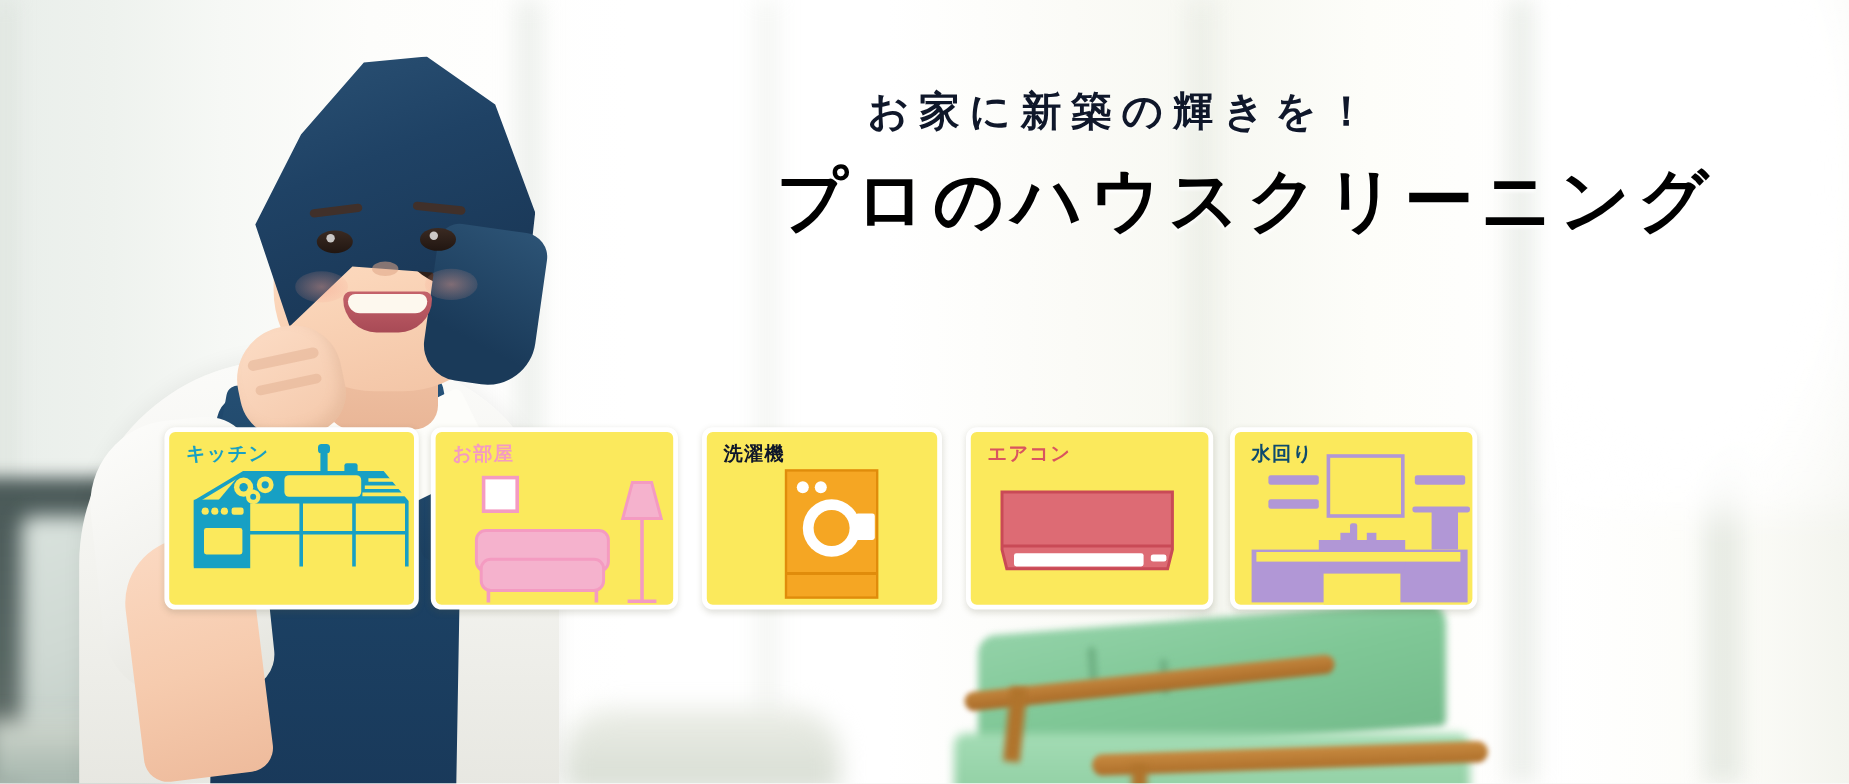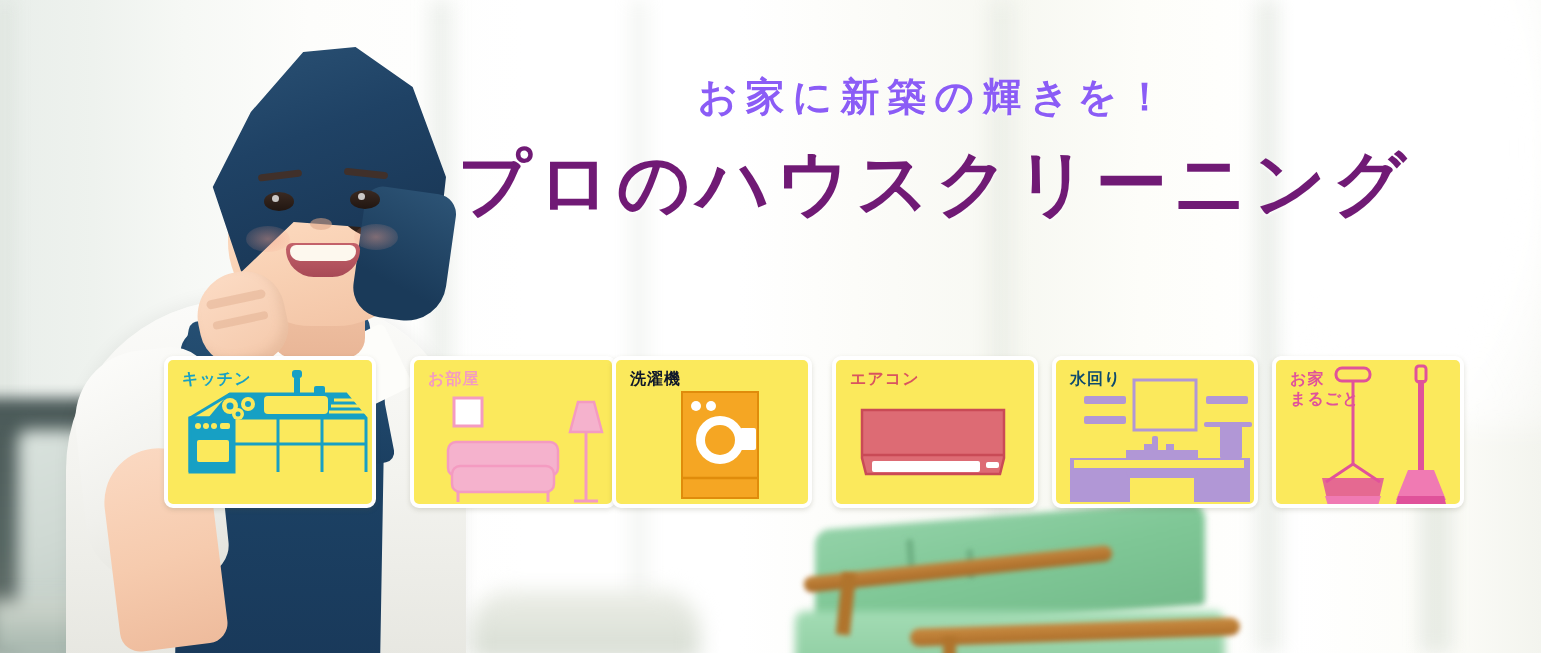--- a/index.html
+++ b/index.html
@@ -237,9 +237,9 @@
   }
   .sub {
     font-family:"DejaVu Serif","Liberation Serif",serif;
-    font-size:39px;
+    font-size:34px;
     font-weight:700;
-    color:#8b5cf6;
+    color:#0f172a;
     letter-spacing:8px;
     text-shadow:0 1px 2px rgba(255,255,255,.9);
   }

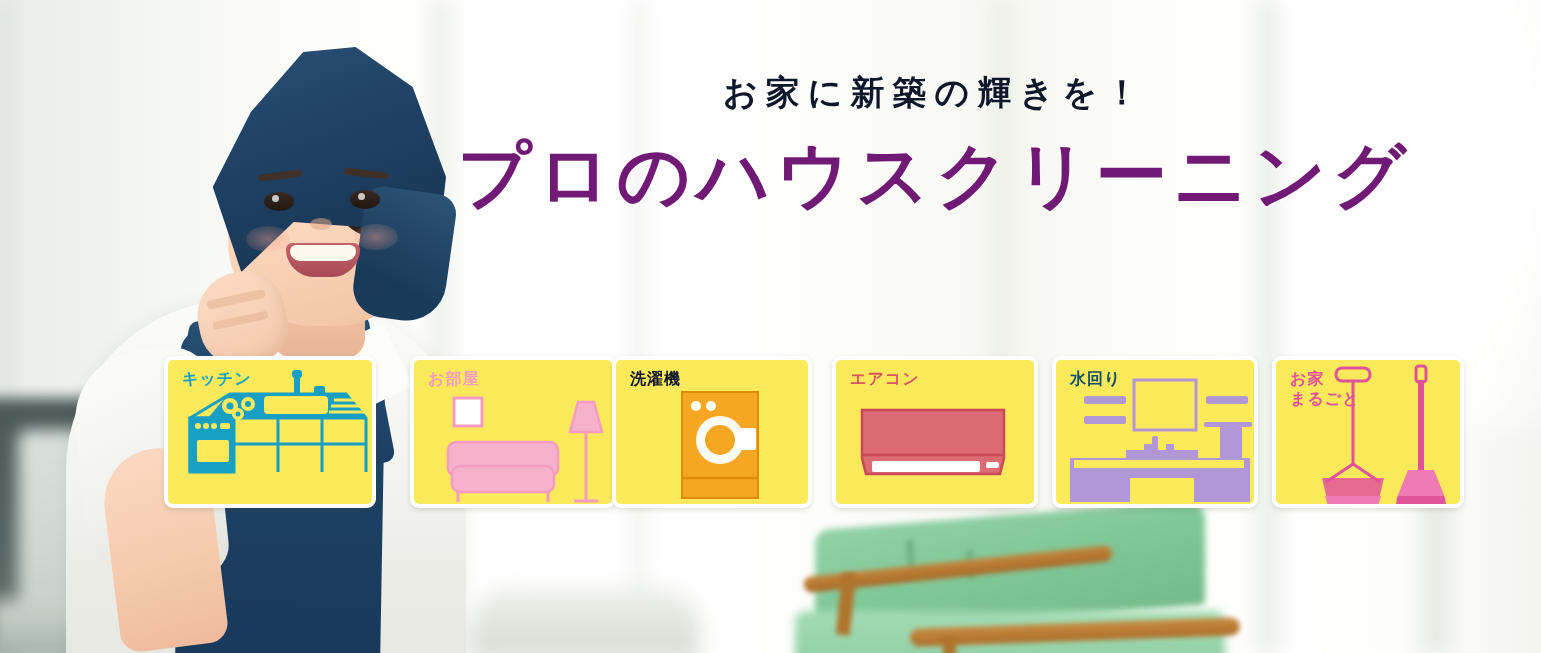--- a/index.html
+++ b/index.html
@@ -246,13 +246,14 @@
   .main-title {
     margin-top:20px;
     font-family:"DejaVu Serif","Liberation Serif",serif;
-    font-size:72px;
+    font-size:58px;
     font-weight:700;
-    color:#701a75;
+    color:#000000;
     letter-spacing:6px;
     line-height:1.08;
     text-shadow:0 2px 3px rgba(255,255,255,.85);
     white-space:nowrap;
+    text-align:right;
   }
 
   

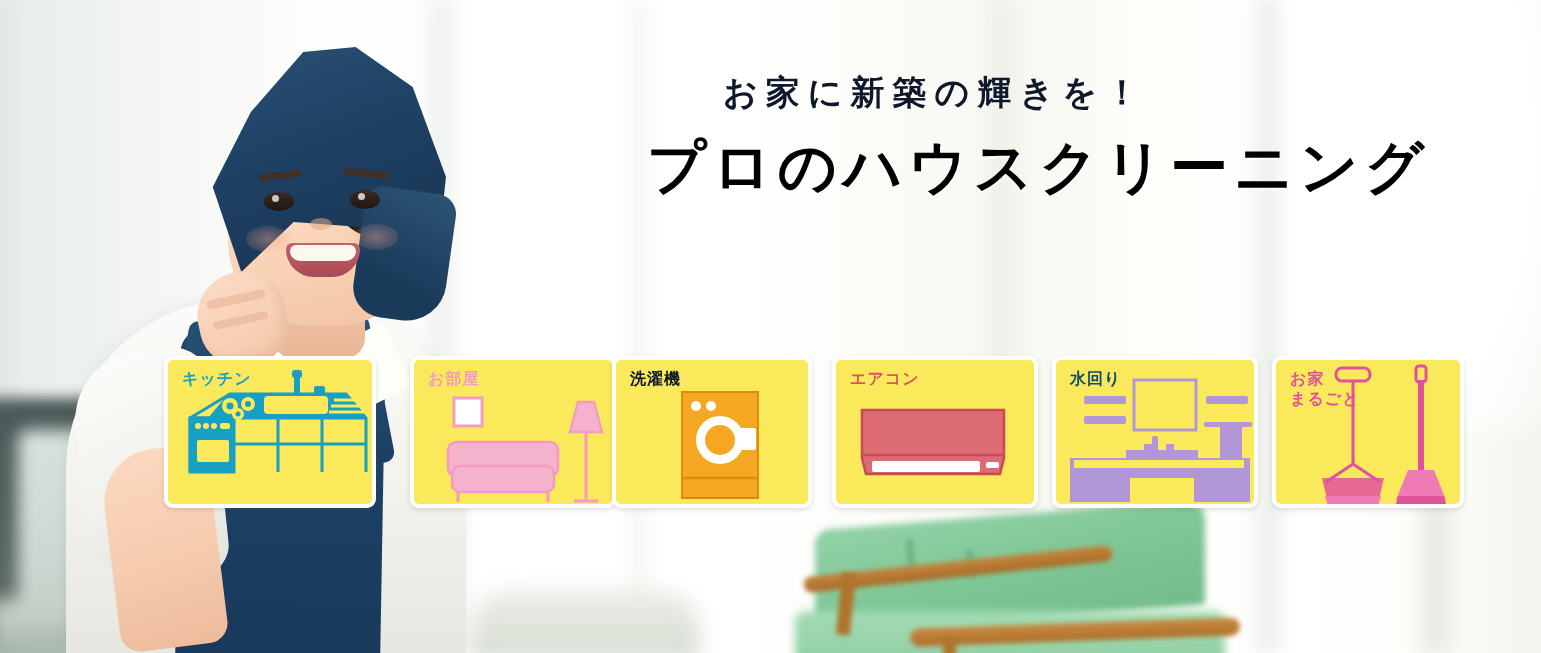--- a/index.html
+++ b/index.html
@@ -258,7 +258,7 @@
 
   
   #cards {
-    position:absolute; left:164px; top:356px;
+    position:absolute; left:137px; top:356px;
     width:1300px; height:160px;
     z-index:8;
     padding-left:31px;

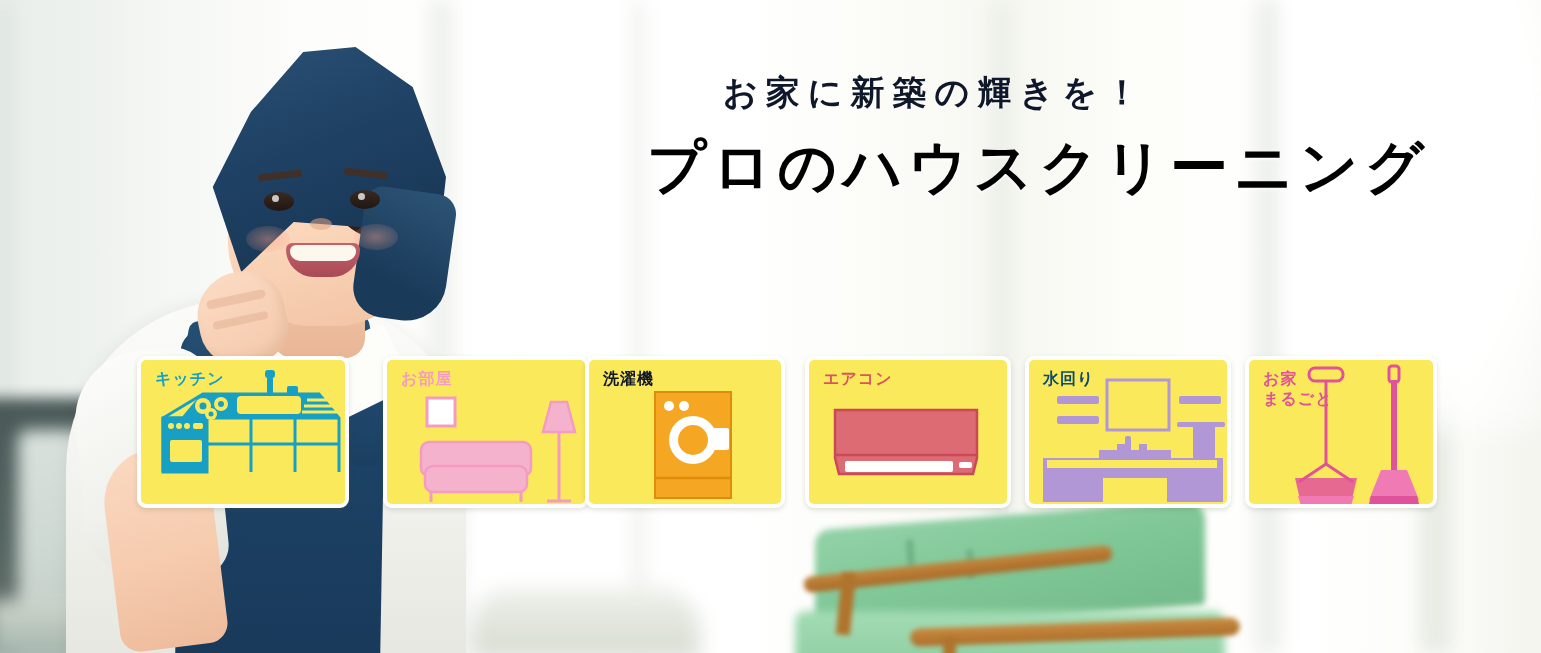--- a/index.html
+++ b/index.html
@@ -286,7 +286,7 @@
 
   
   #card-0 { left:0px;    width:212px; }
-  #card-1 { left:222px;  width:206px;margin-left:24px; }
+  #card-1 { left:222px;  width:206px; }
   #card-2 { left:448px;  width:200px; }
   #card-3 { left:668px;  width:206px; }
   #card-4 { left:888px;  width:206px; }

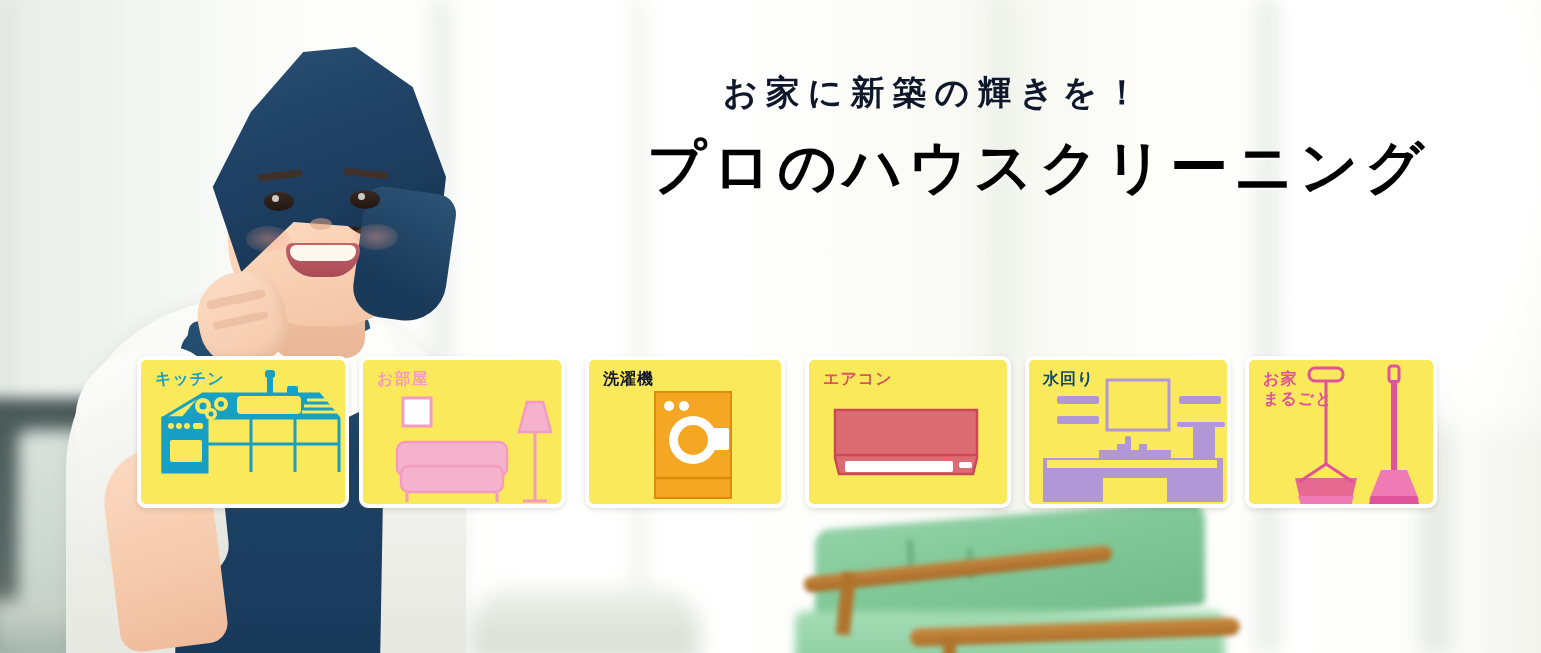--- a/index.html
+++ b/index.html
@@ -479,27 +479,6 @@
       <div class="card-label" style="color:#0c4a6e;">水回り</div>
     </div>
 
-    <div class="card" id="card-5">
-      <div class="card-art">
-        <svg width="192" height="152" viewBox="0 0 192 152">
-          <g fill="none" stroke="#e0529a" stroke-width="3">
-            <rect x="60" y="8" width="34" height="13" rx="6"></rect>
-            <path d="M77 21 V104"></path>
-            <path d="M77 104 L50 122 M77 104 L104 122"></path>
-          </g>
-          <path d="M46 118 H108 L100 152 H54 Z" fill="#e0529a" opacity=".85"></path>
-          <path d="M49 136 H105 L100 152 H54 Z" fill="#f07ab3"></path>
-          <g>
-            <rect x="140" y="6" width="10" height="16" rx="3" fill="none" stroke="#e0529a" stroke-width="3"></rect>
-            <rect x="142" y="20" width="6" height="90" fill="#e0529a"></rect>
-            <path d="M132 110 H158 L170 140 H120 Z" fill="#f07ab3"></path>
-            <path d="M122 136 H168 L172 152 H118 Z" fill="#e0529a"></path>
-          </g>
-        </svg>
-      </div>
-      <div class="card-label" style="color:#e0529a;">お家
-まるごと</div>
-    </div>
 
   </div>
 </div>

